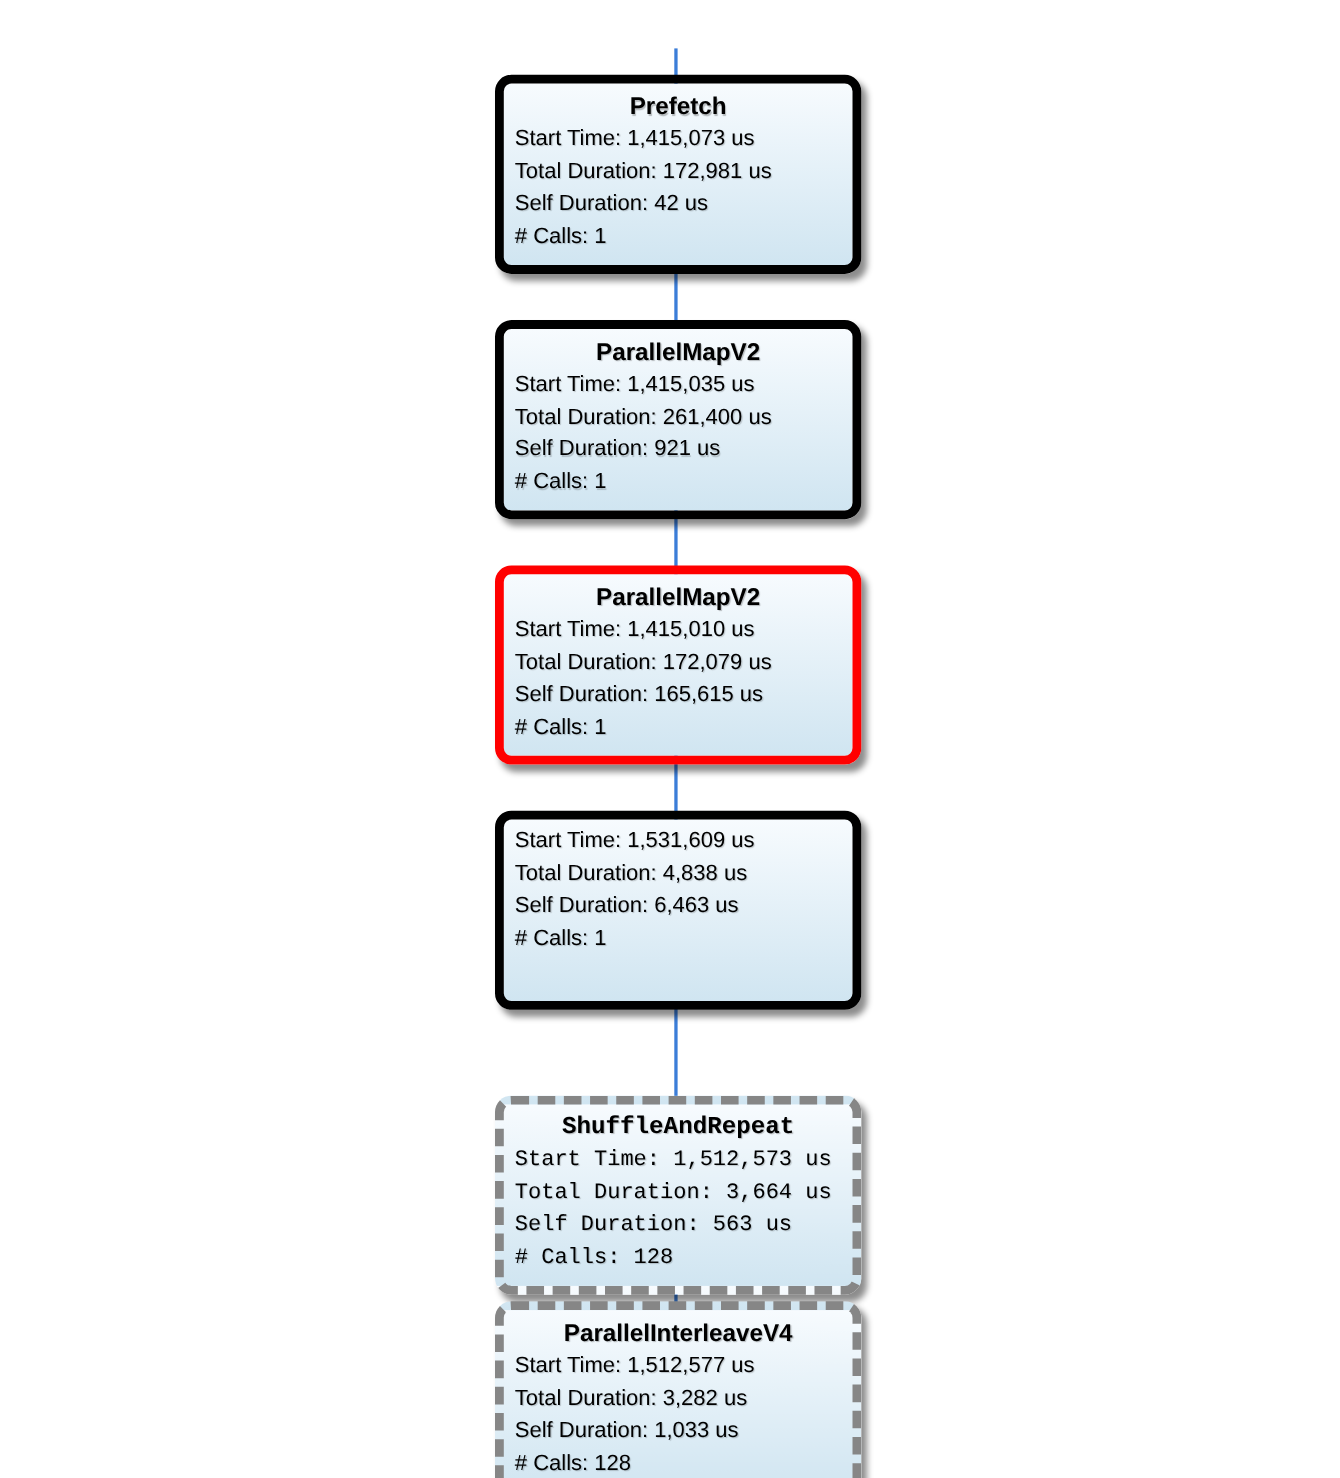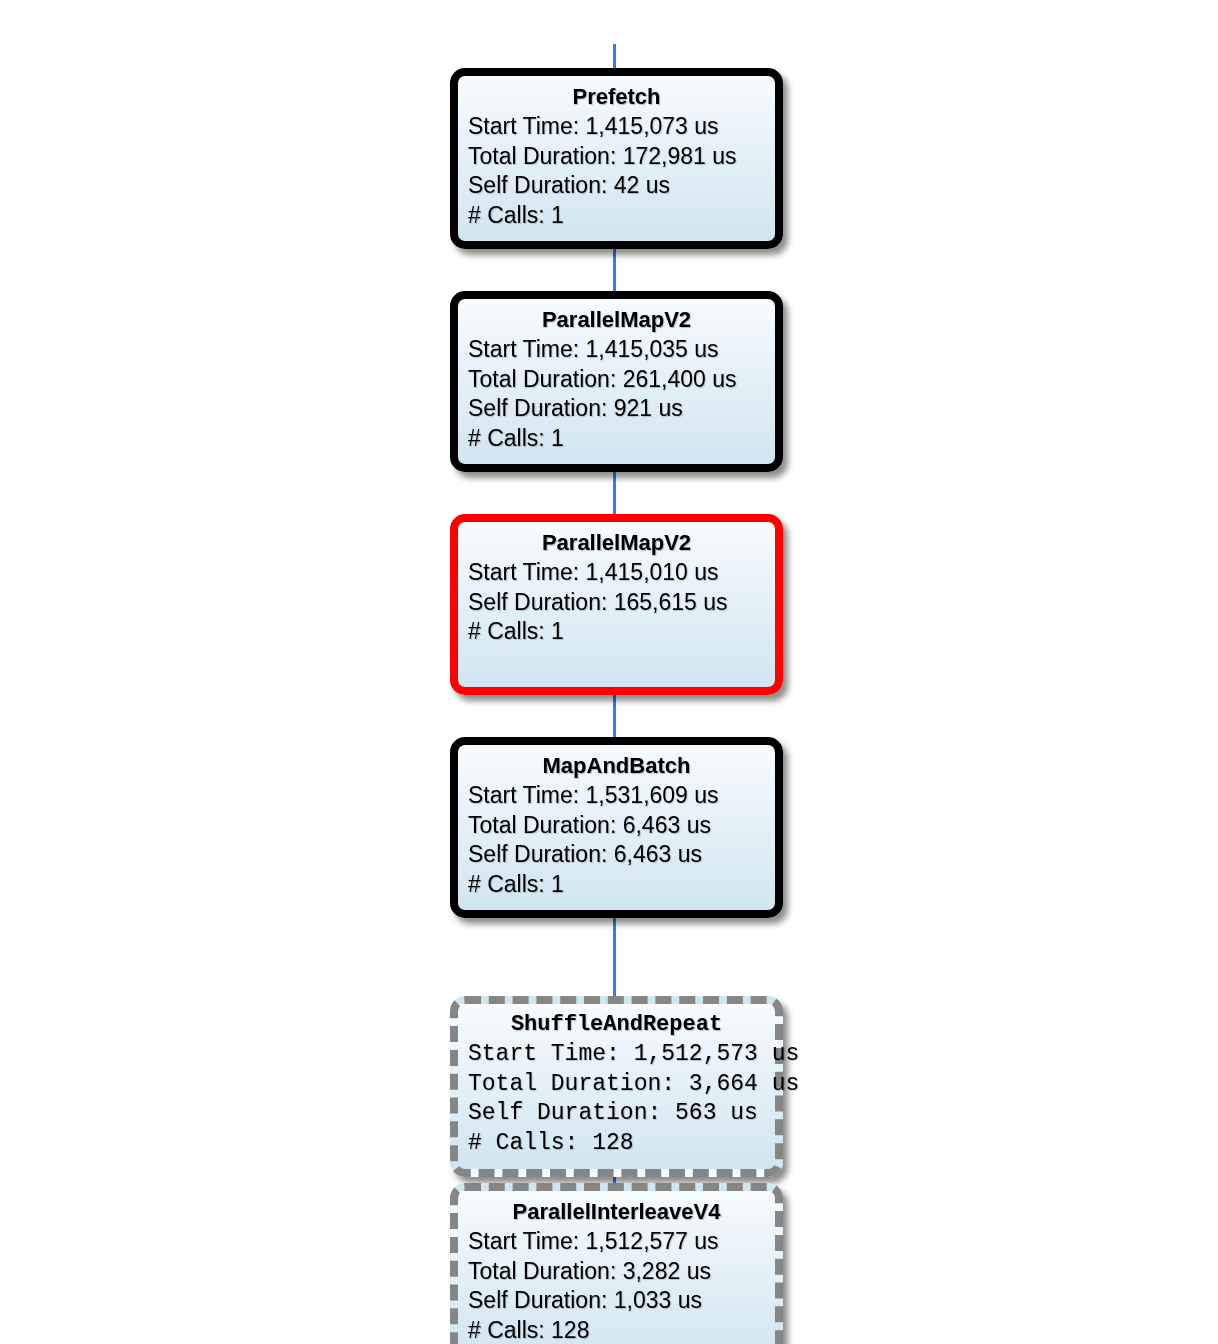--- a/index.html
+++ b/index.html
@@ -57,7 +57,7 @@
     white-space: nowrap;
   }
   .node-line {
-    font-size: 23px;
+    font-size: 20px;
     line-height: 29.5px;
     text-shadow: 1px 1px 1px rgba(0,0,0,0.2);
     white-space: nowrap;

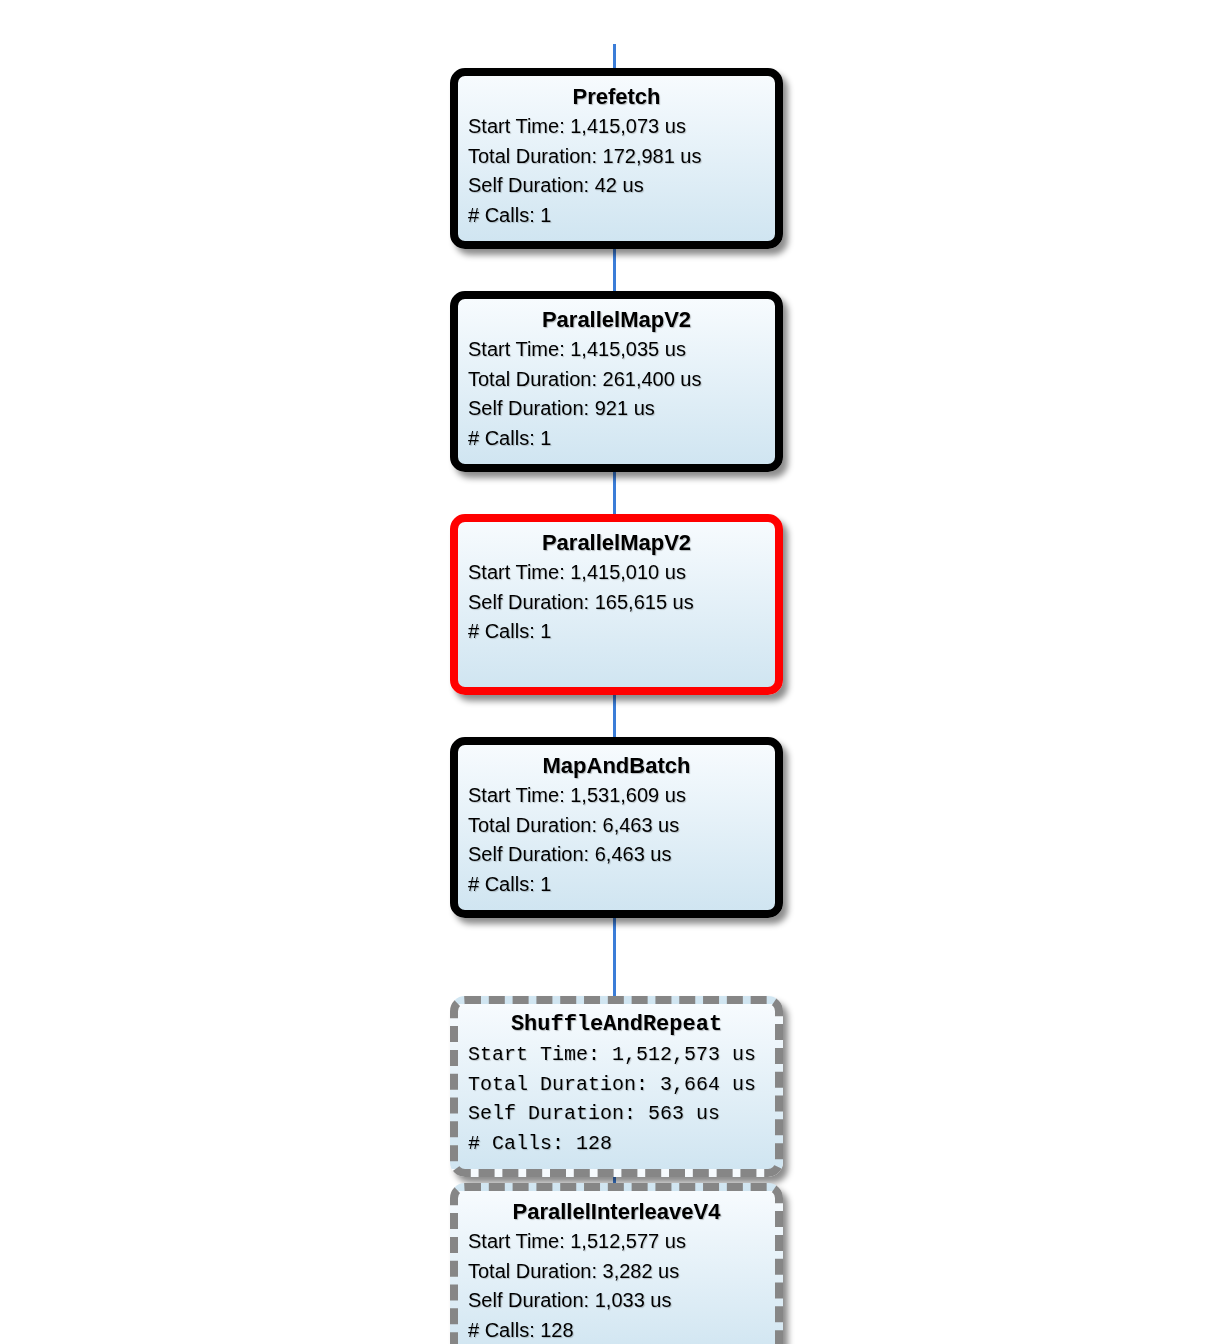--- a/index.html
+++ b/index.html
@@ -91,6 +91,7 @@
     <div class="node-title">ParallelMapV2</div>
     <div class="node-lines">
         <div class="node-line">Start Time: 1,415,010 us</div>
+        <div class="node-line">Total Duration: 172,079 us</div>
         <div class="node-line">Self Duration: 165,615 us</div>
         <div class="node-line"># Calls: 1</div>
       </div>

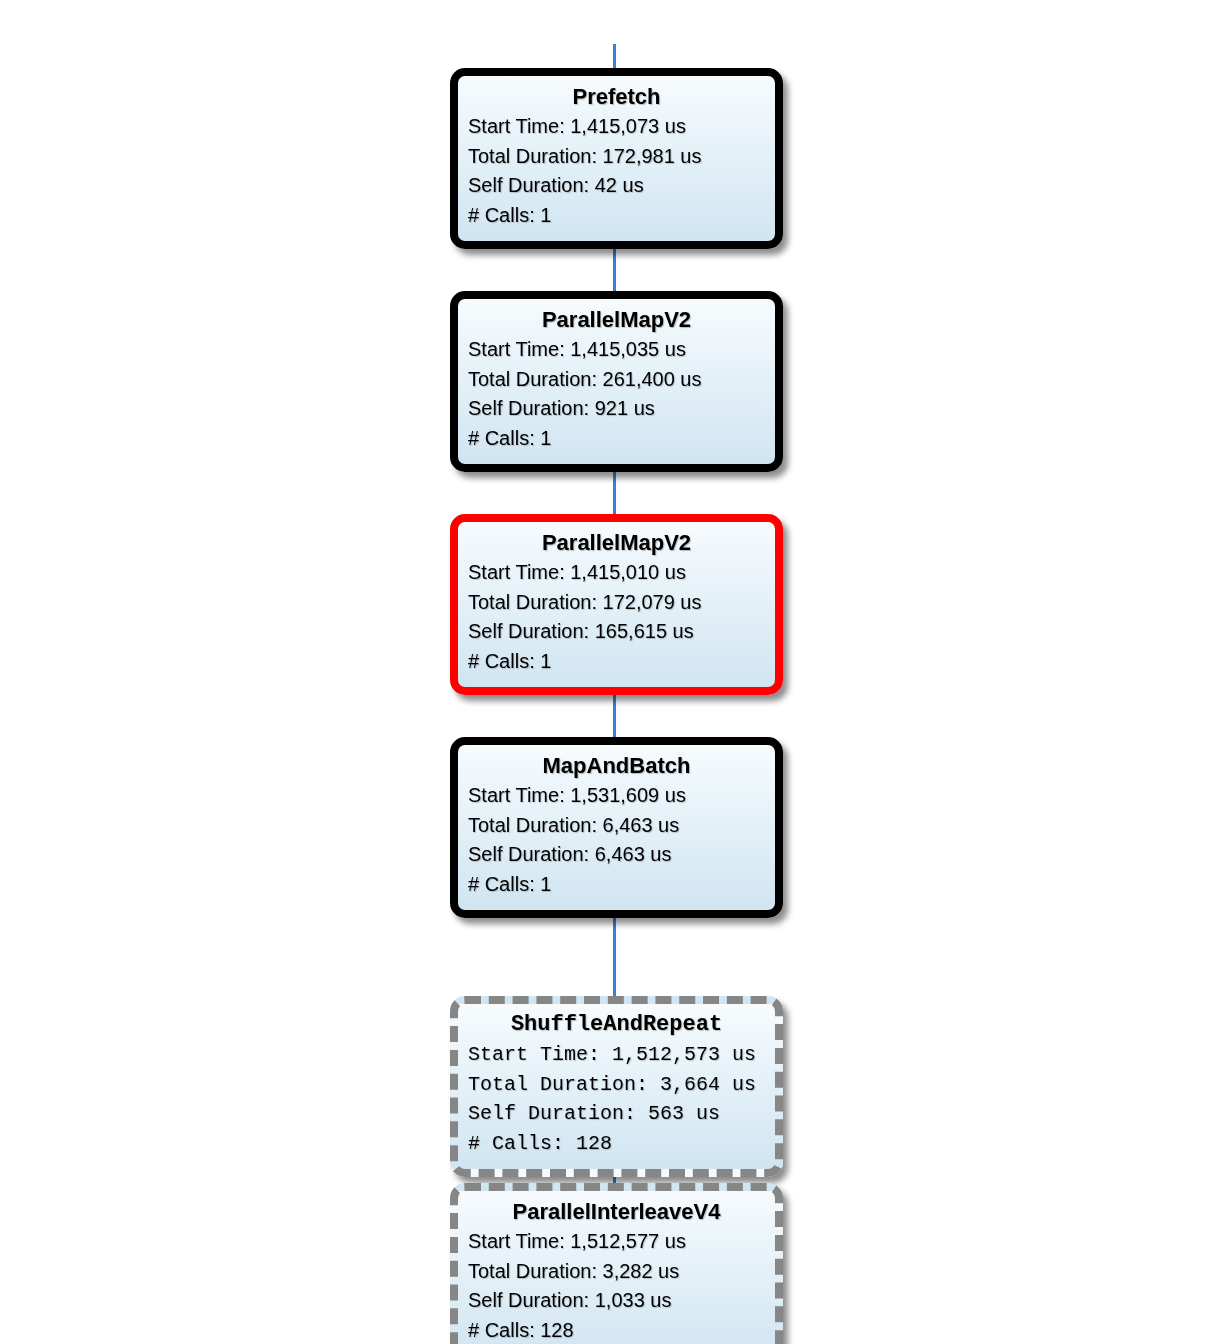--- a/index.html
+++ b/index.html
@@ -97,7 +97,6 @@
       </div>
   </div>
     <div class="node node--sync" style="top: 693px;">
-    <div class="node-title">MapAndBatch</div>
     <div class="node-lines">
         <div class="node-line">Start Time: 1,531,609 us</div>
         <div class="node-line">Total Duration: 6,463 us</div>

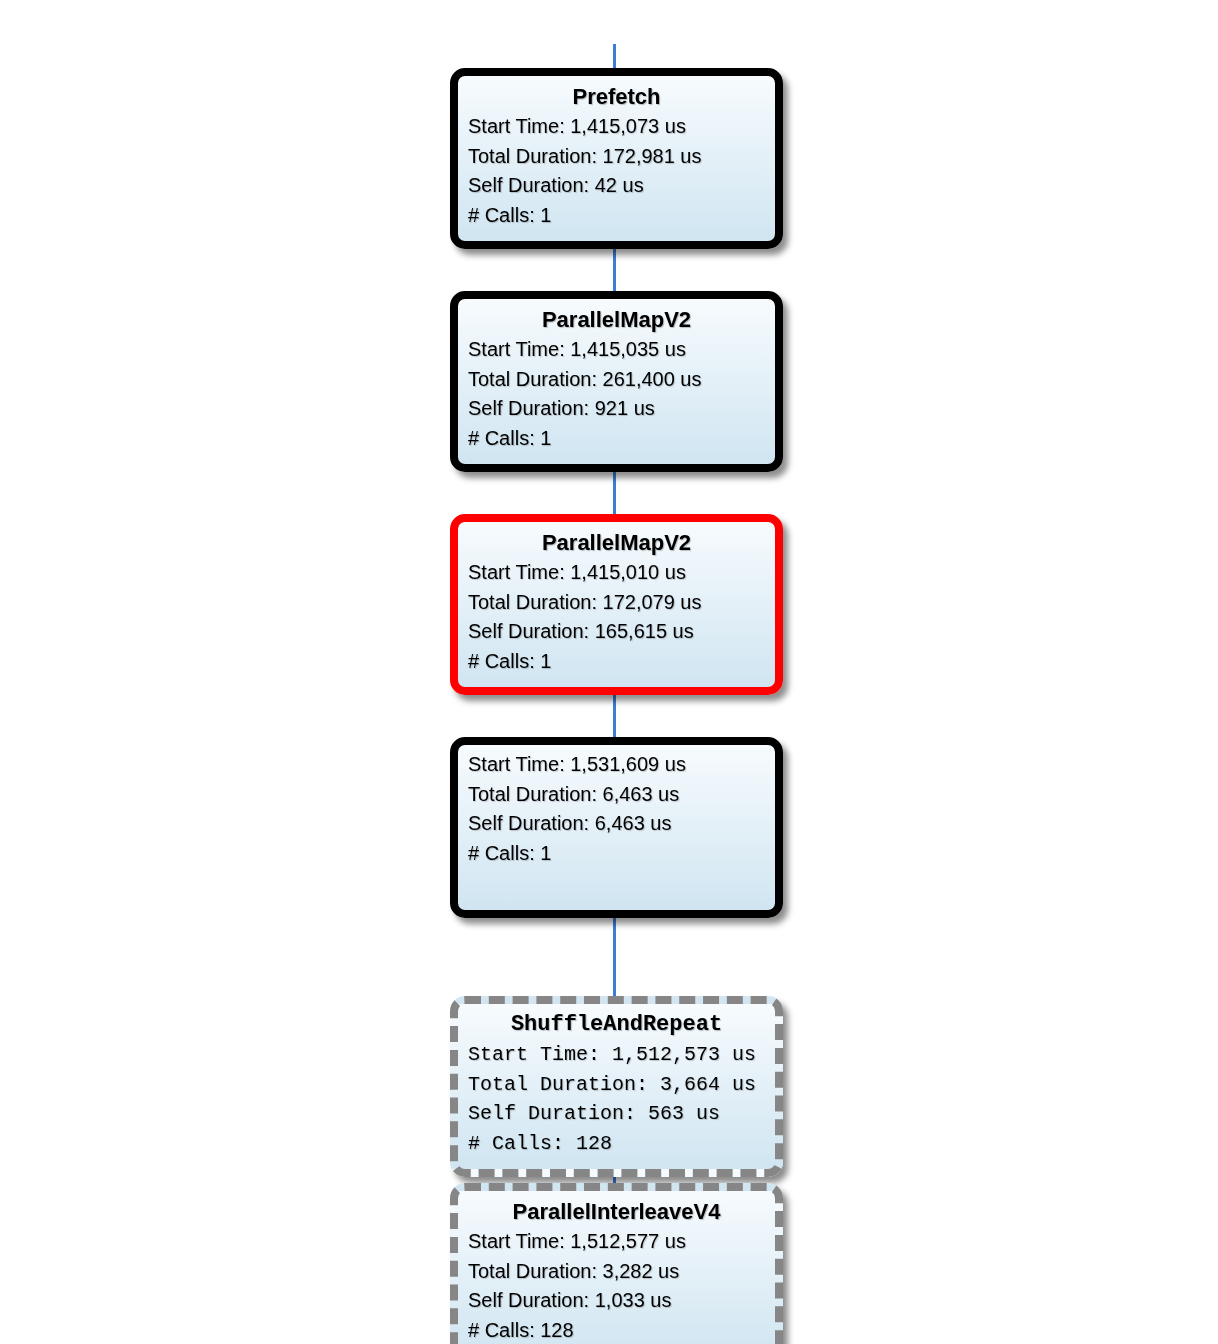--- a/index.html
+++ b/index.html
@@ -99,7 +99,7 @@
     <div class="node node--sync" style="top: 693px;">
     <div class="node-lines">
         <div class="node-line">Start Time: 1,531,609 us</div>
-        <div class="node-line">Total Duration: 6,463 us</div>
+        <div class="node-line">Total Duration: 4,838 us</div>
         <div class="node-line">Self Duration: 6,463 us</div>
         <div class="node-line"># Calls: 1</div>
       </div>

